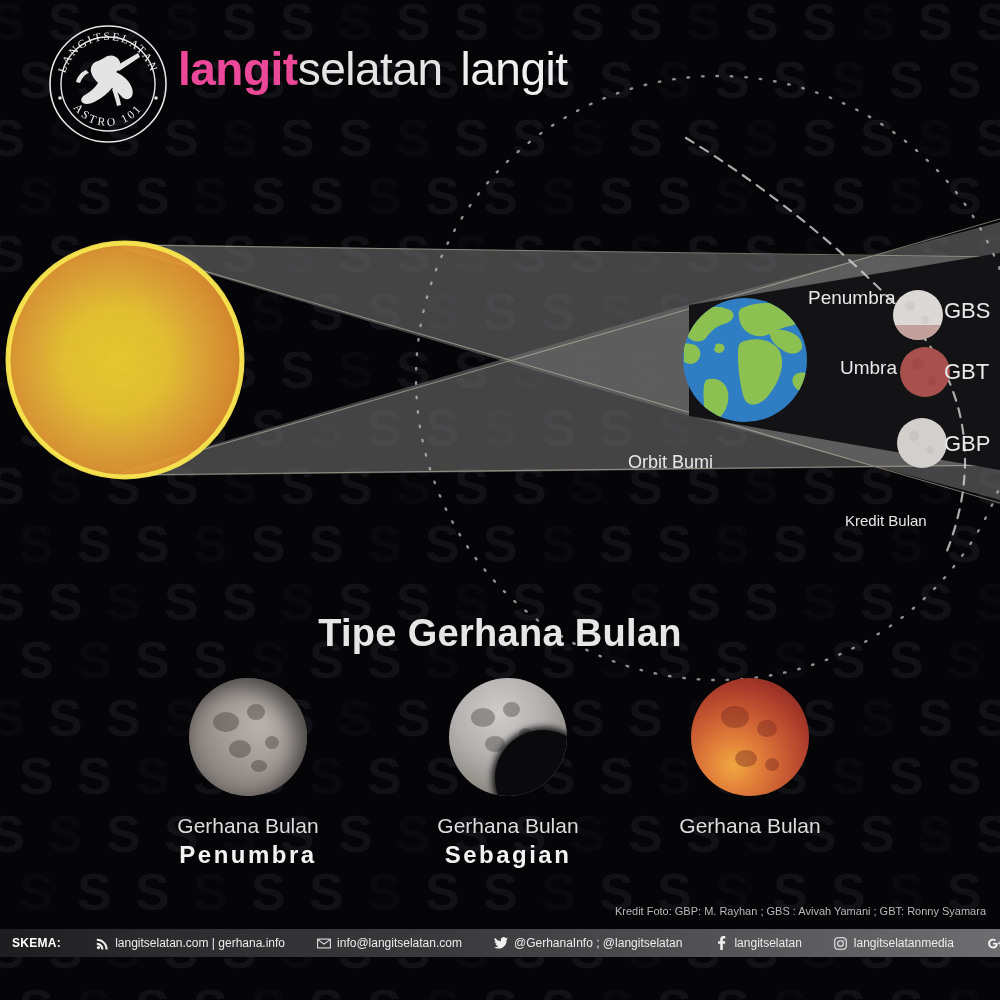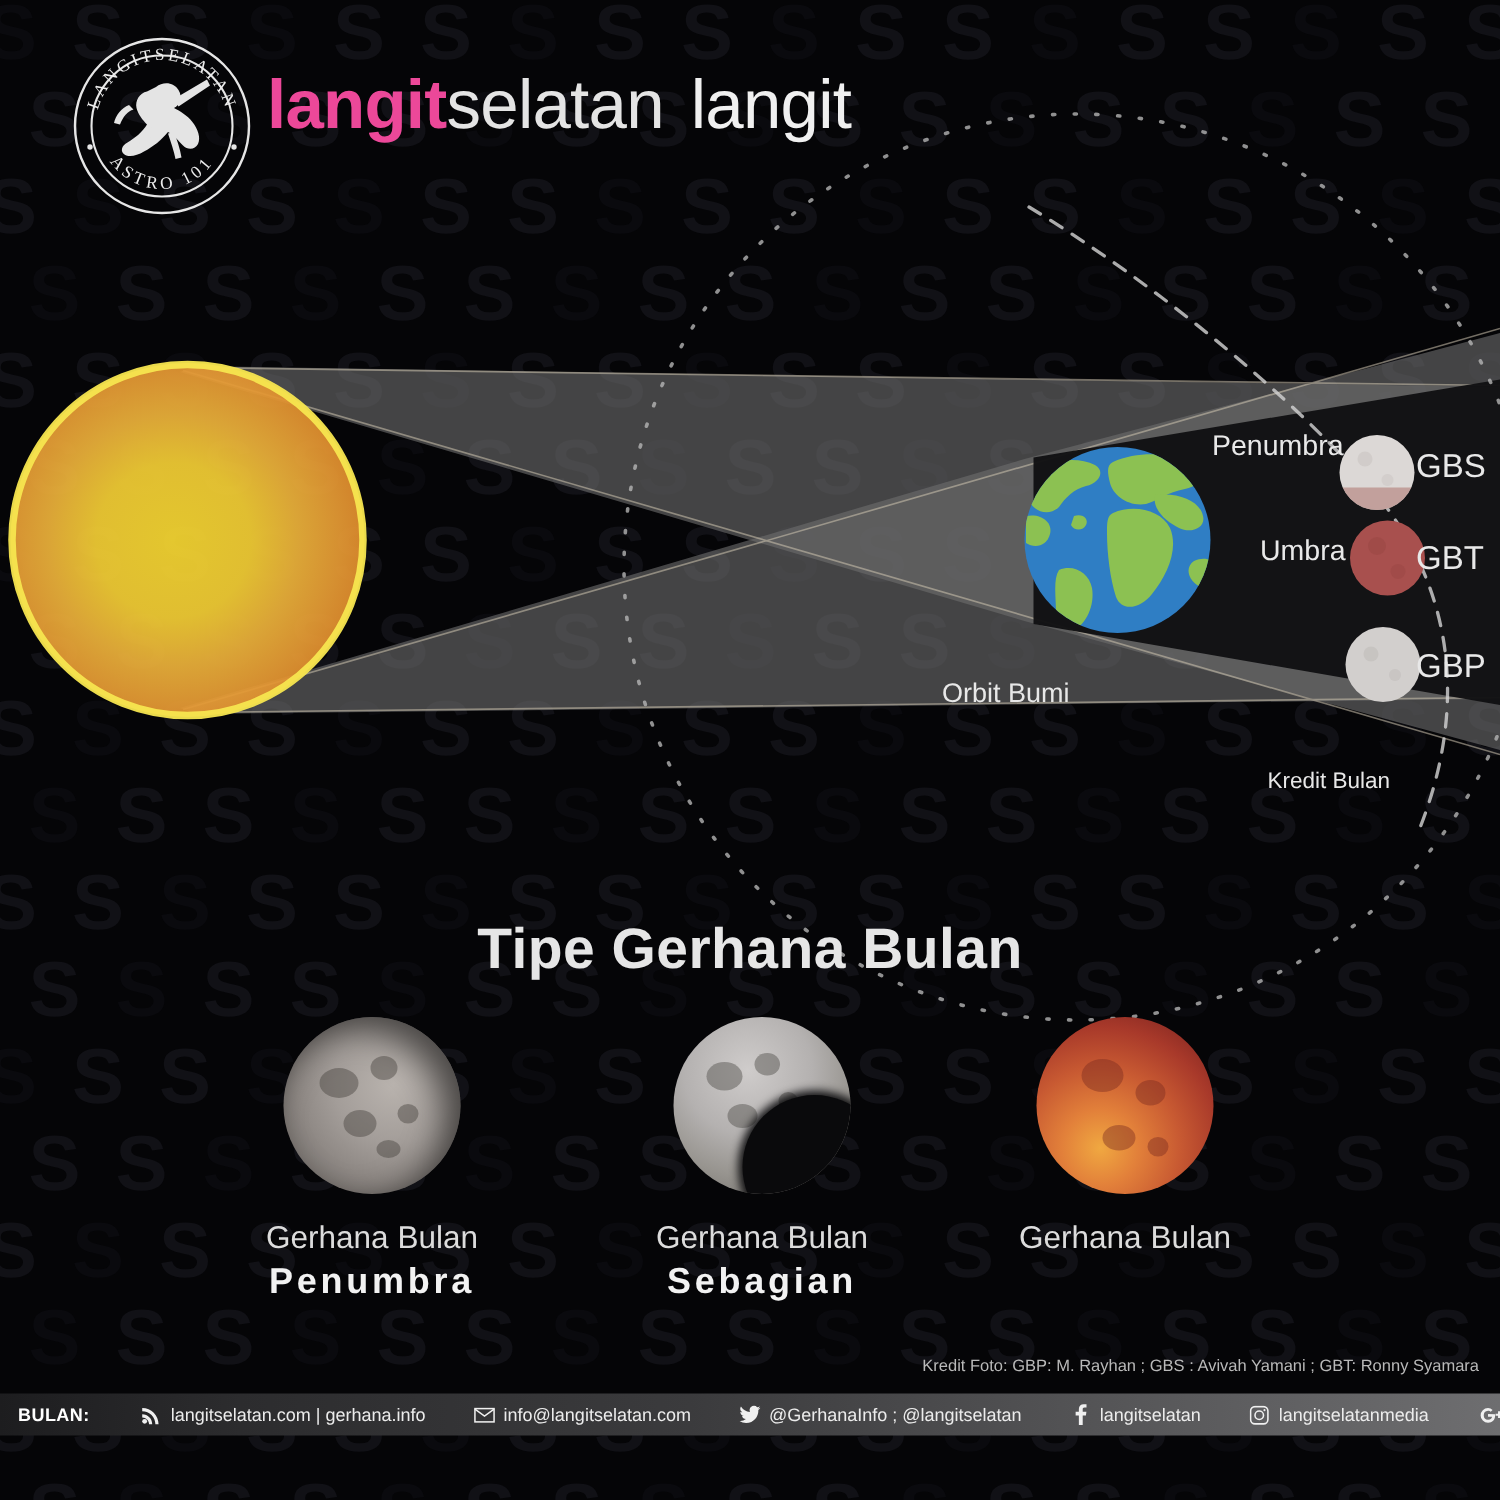--- a/index.html
+++ b/index.html
@@ -576,7 +576,7 @@
   <div id="credit">Kredit Foto:  GBP: M. Rayhan ; GBS : Avivah Yamani ; GBT: Ronny Syamara</div>
 
   <div id="footer">
-    <div class="kontak">BULAN:</div>
+    <div class="kontak">SKEMA:</div>
 
     <div class="fitem">
       <span class="fico">

